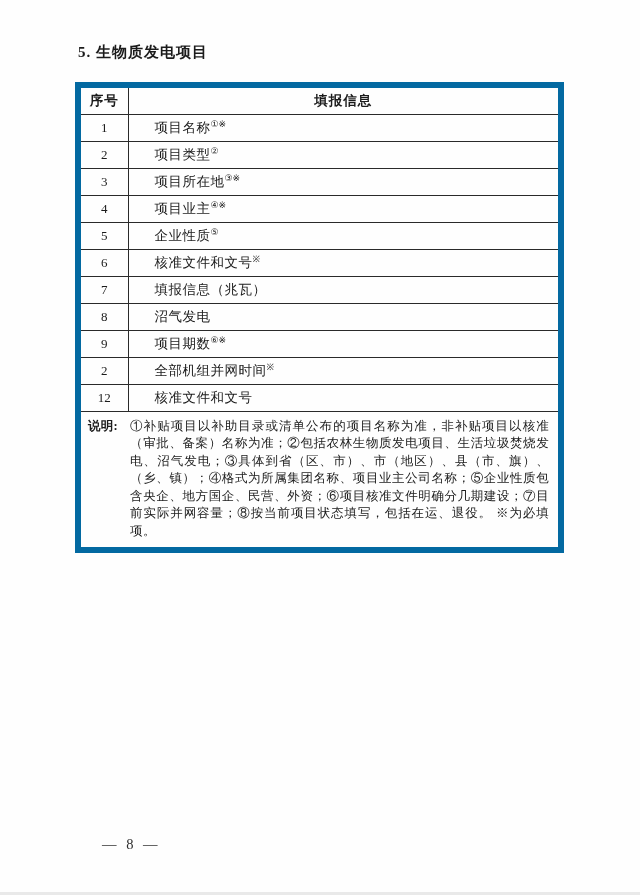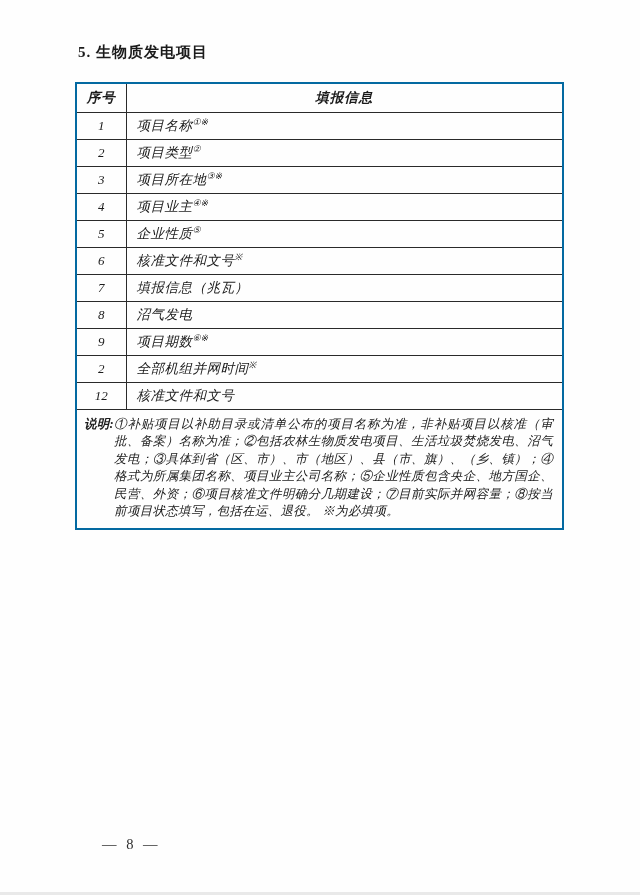--- a/index.html
+++ b/index.html
@@ -35,7 +35,7 @@
   table.form-table td {
     border: 1.5px solid #2a2a2a;
   }
-  table.form-table { border: 2px solid #0369a1; font-style: italic; }
+  table.form-table { border: 6px solid #0369a1; }
   .col-num-w { width: 50px; }
   th {
     height: 29px;

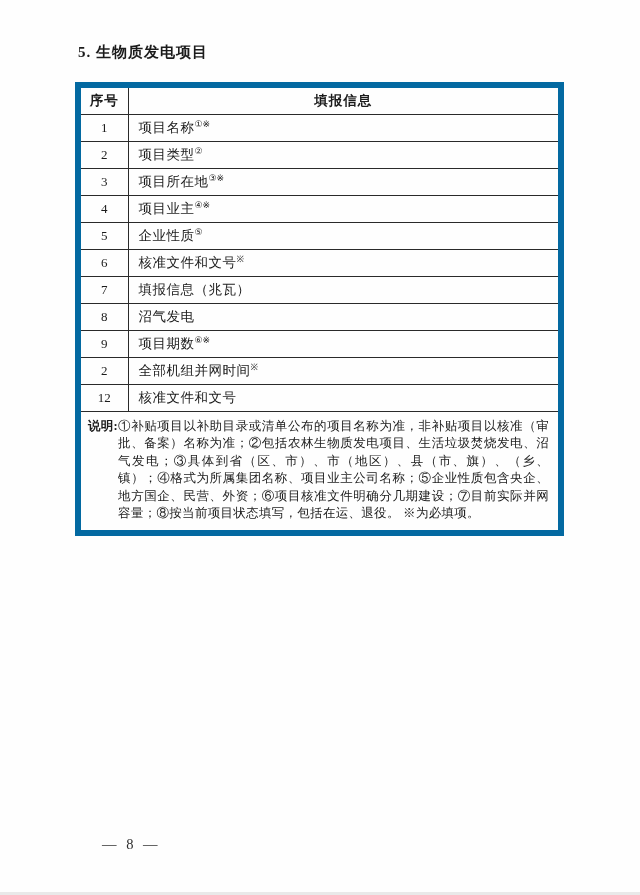--- a/index.html
+++ b/index.html
@@ -52,7 +52,7 @@
     font-size: 13px;
   }
   td.col-info {
-    padding: 0 8px 0 10px;
+    padding: 0 8px 0 26px;
     vertical-align: middle;
     font-size: 13.5px;
     letter-spacing: 0.5px;

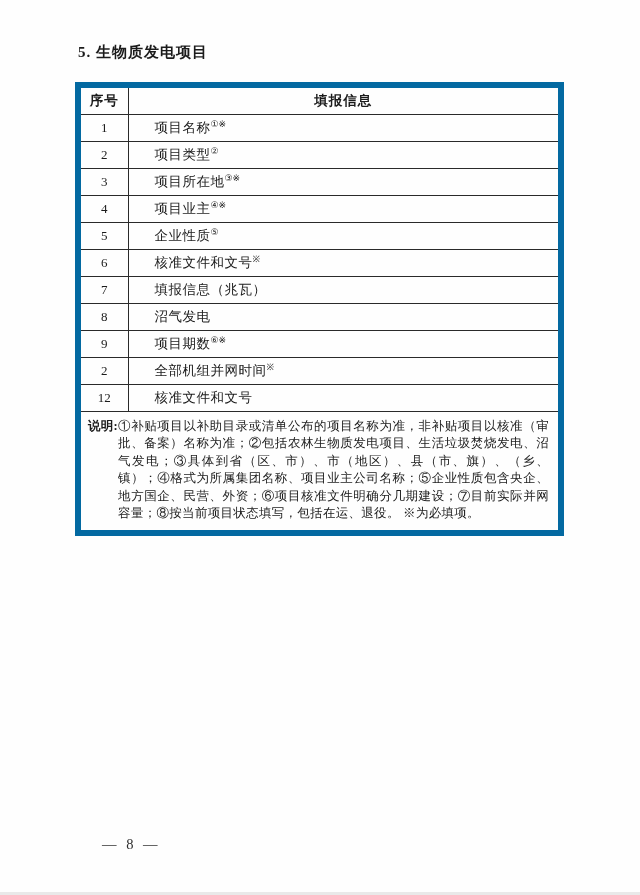--- a/index.html
+++ b/index.html
@@ -76,7 +76,7 @@
   .note-label {
     flex: 0 0 auto;
     font-weight: bold;
-    margin-right: 0;
+    margin-right: 12px;
     white-space: nowrap;
   }
   .note-text {

